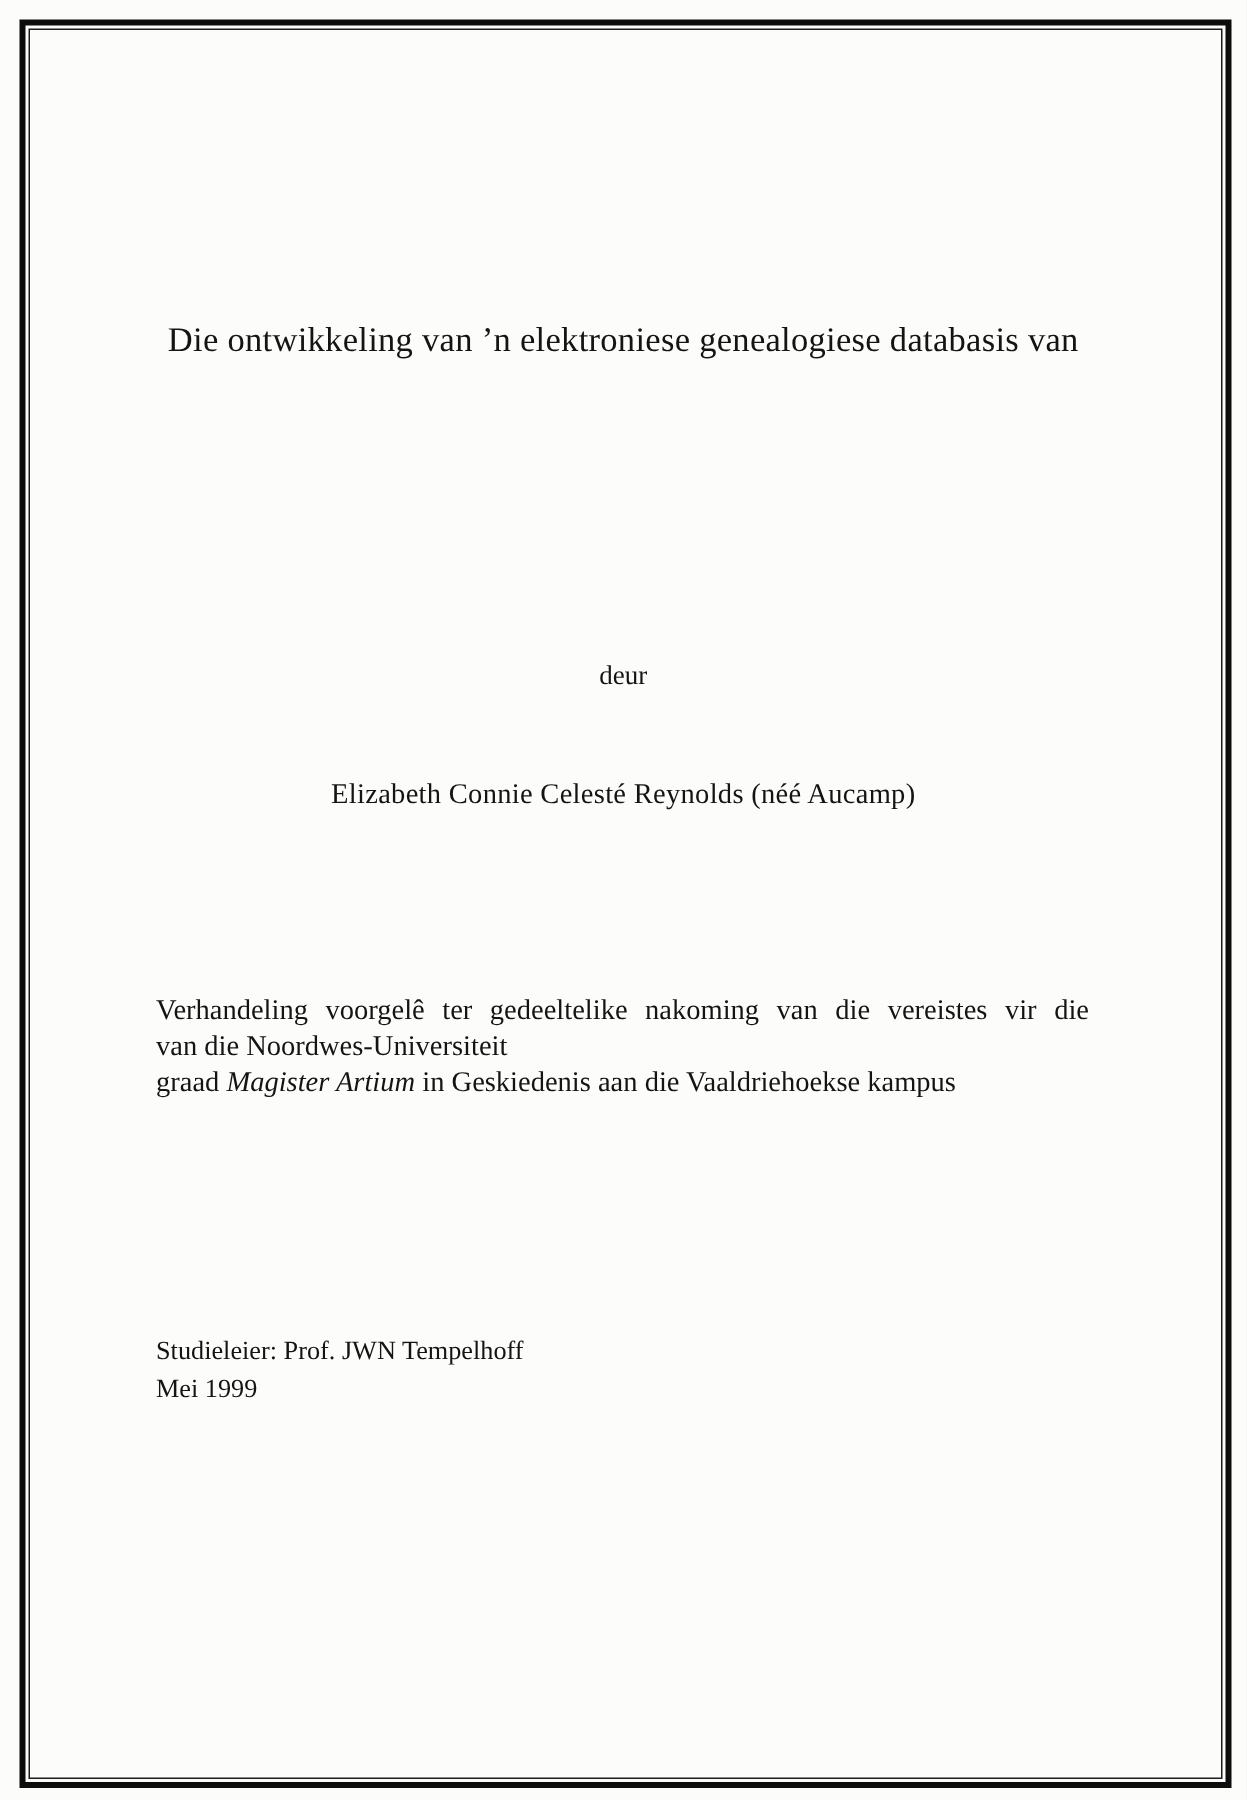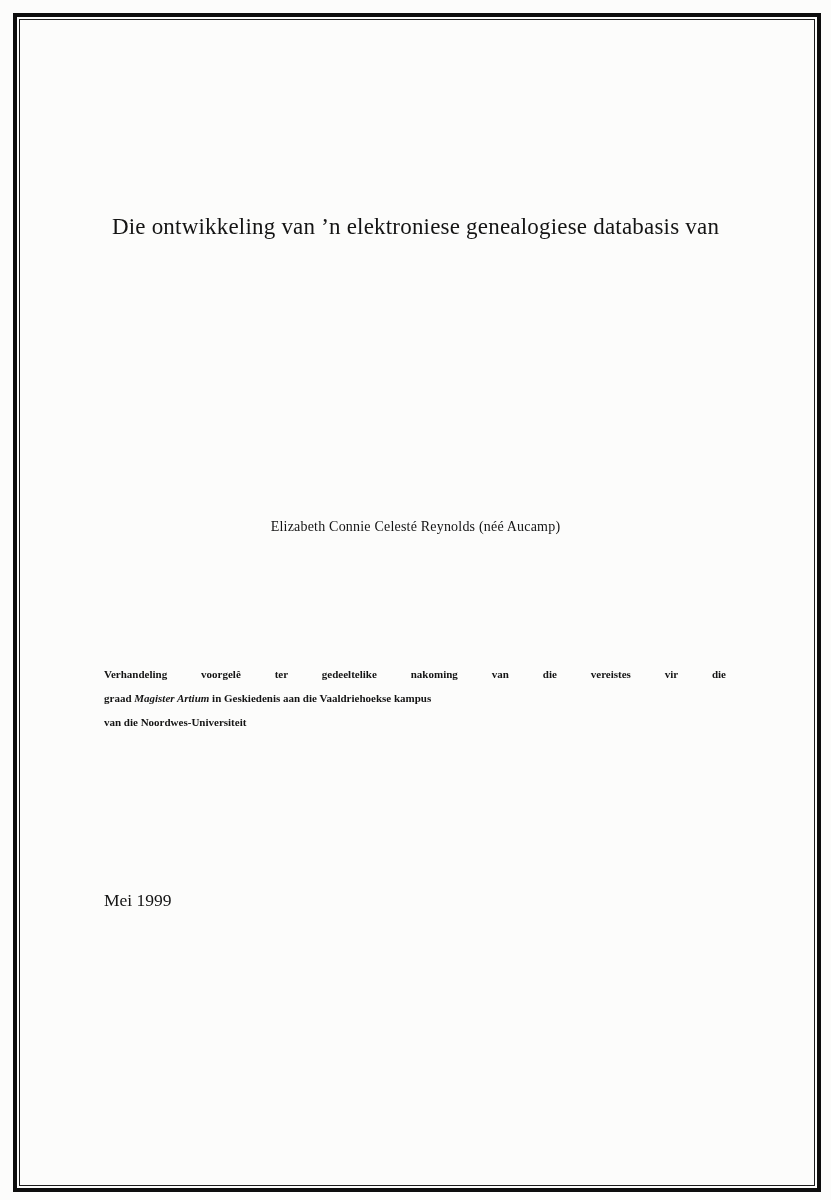--- a/index.html
+++ b/index.html
@@ -94,6 +94,7 @@
     <div>Die ontwikkeling van ’n elektroniese genealogiese databasis van</div>
   </div>
 
+  <div class="abs center byline">deur</div>
 
   <div class="abs center author">Elizabeth Connie Celesté Reynolds (néé Aucamp)</div>
 

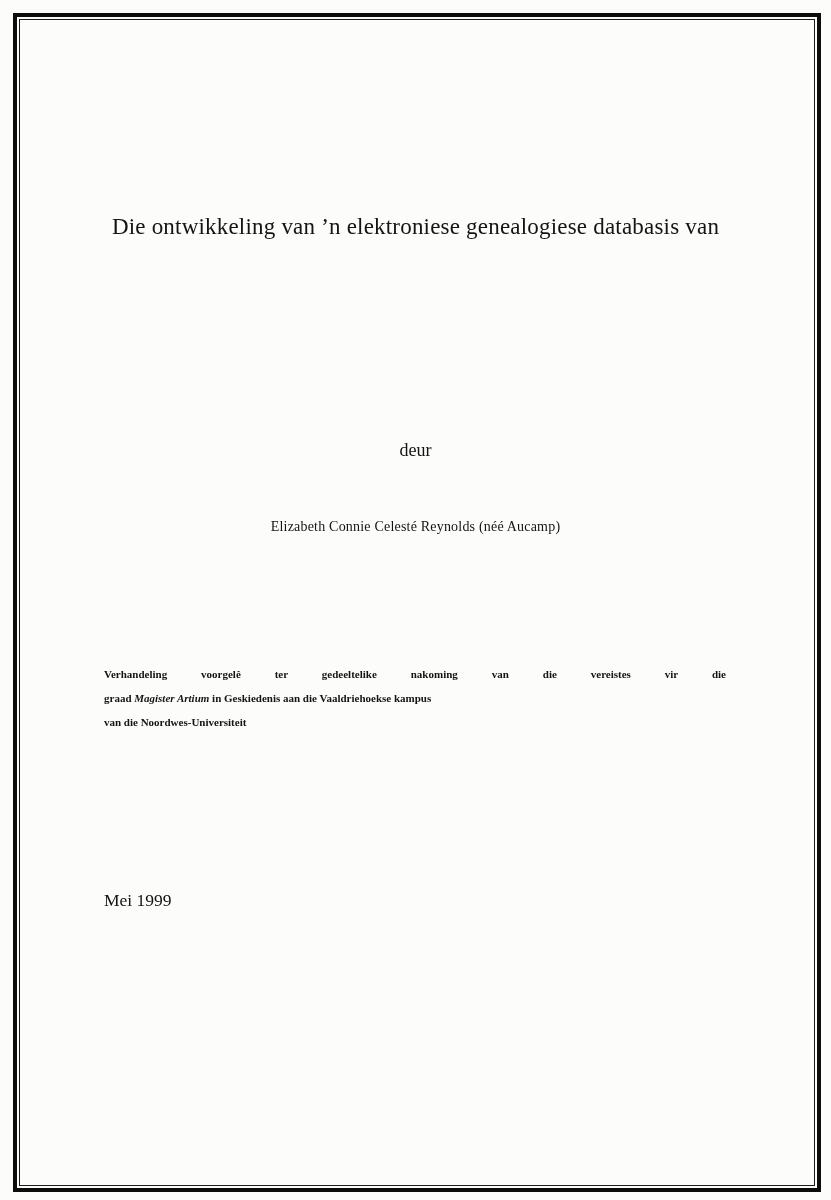--- a/index.html
+++ b/index.html
@@ -40,7 +40,7 @@
   }
   .author{
     top:519px;
-    font-size:14px;
+    font-size:19px;
     letter-spacing:0.2px;
   }
   .statement{

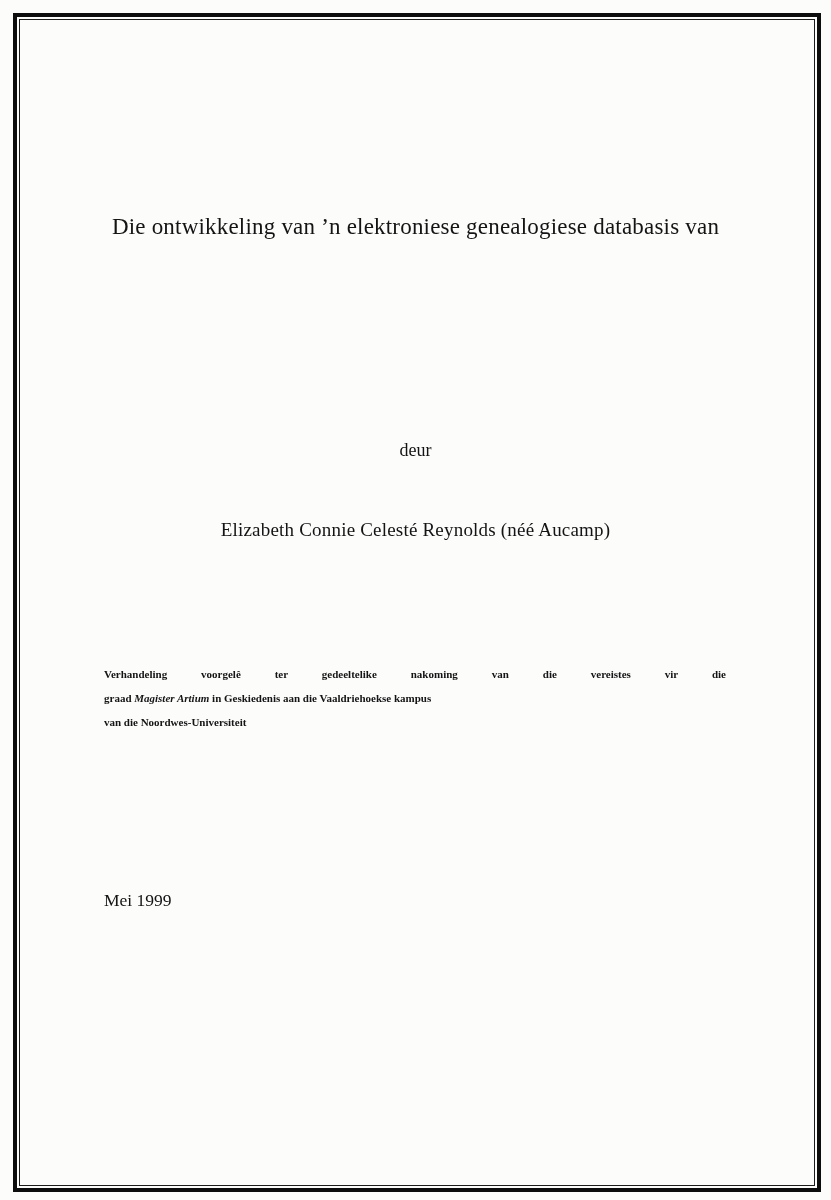--- a/index.html
+++ b/index.html
@@ -45,10 +45,9 @@
   }
   .statement{
     top:662px;left:104px;width:622px;
-    font-size:11px;
+    font-size:19px;
     line-height:24px;
     text-align:left;
-    font-weight:bold;
   }
   .statement .jl{
     text-align:justify;

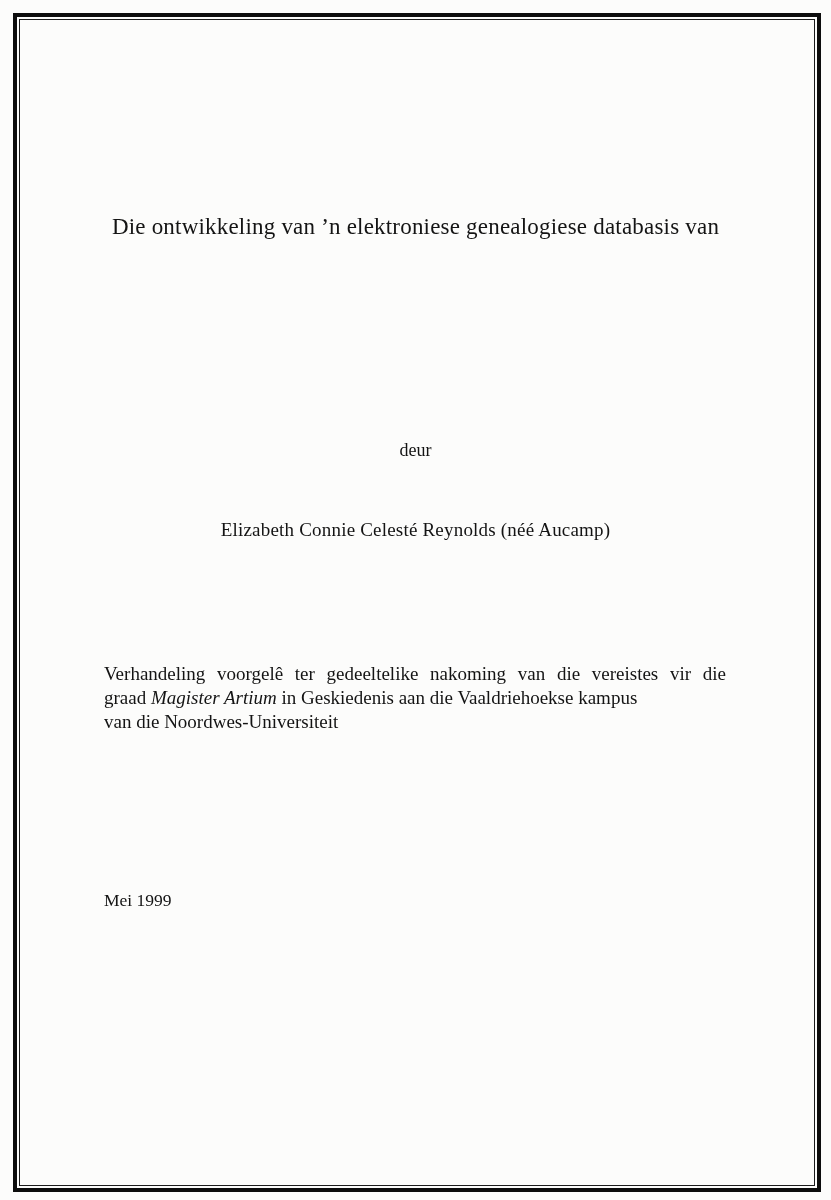--- a/index.html
+++ b/index.html
@@ -99,8 +99,8 @@
 
   <div class="abs statement">
     <div class="jl">Verhandeling voorgelê ter gedeeltelike nakoming van die vereistes vir die</div>
+    <div>van die Noordwes-Universiteit</div>
     <div><span>graad </span><i>Magister Artium</i><span> in Geskiedenis aan die Vaaldriehoekse kampus</span></div>
-    <div>van die Noordwes-Universiteit</div>
   </div>
 
   <div class="abs supervisor-block">

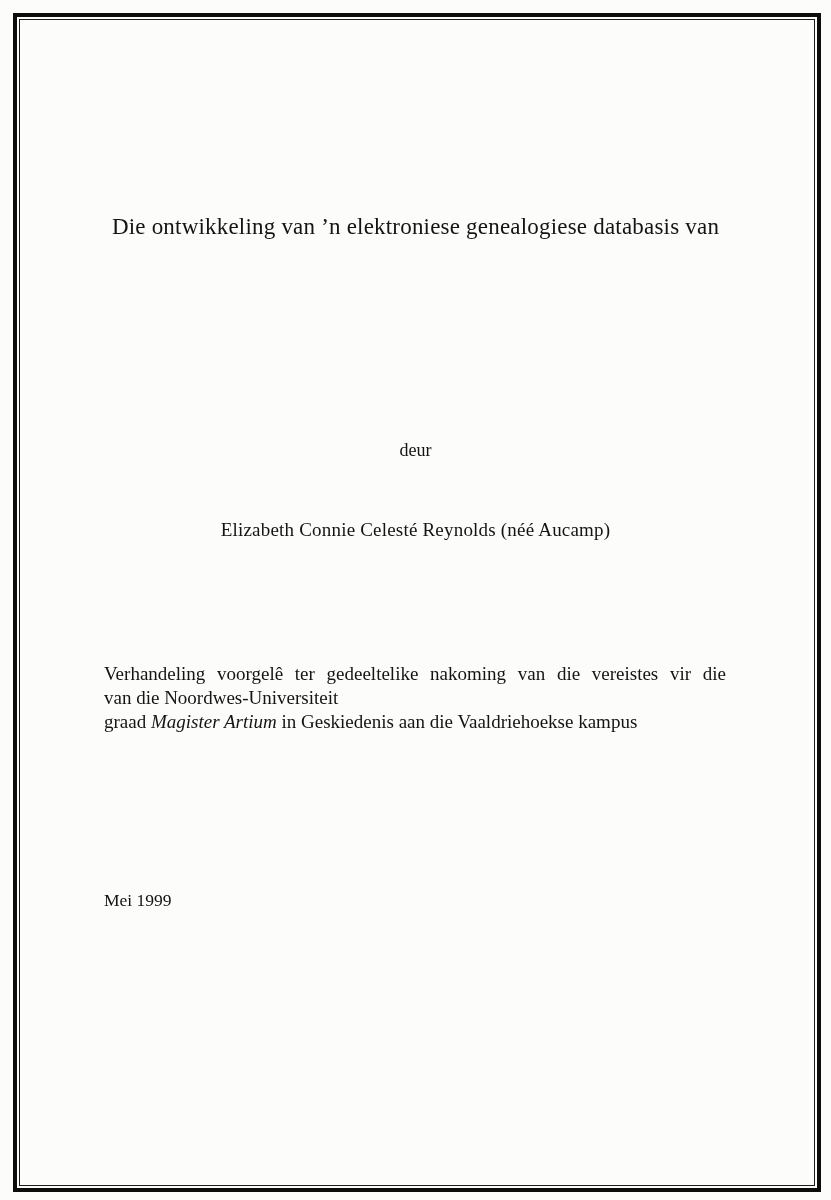--- a/index.html
+++ b/index.html
@@ -104,6 +104,7 @@
   </div>
 
   <div class="abs supervisor-block">
+    <div>Studieleier: Prof. JWN Tempelhoff</div>
     <div>Mei 1999</div>
   </div>
 

